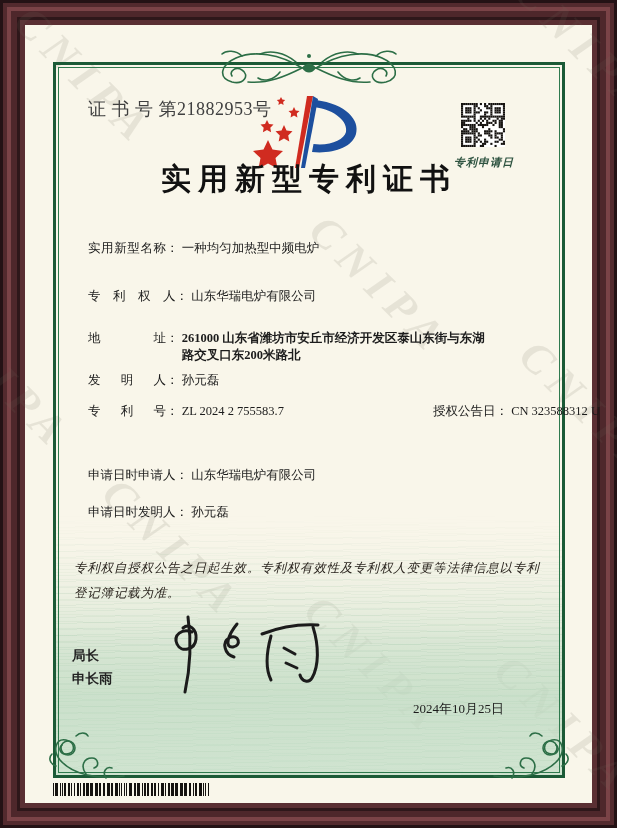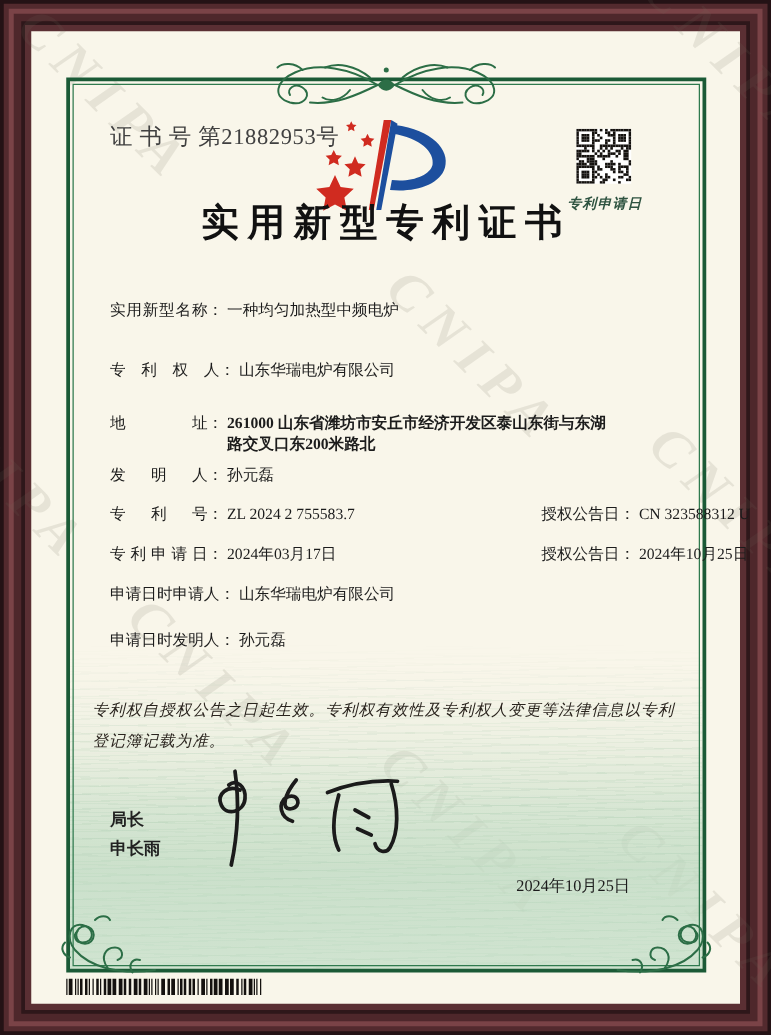--- a/index.html
+++ b/index.html
@@ -403,14 +403,6 @@
     </span>
   </div>
 
-  <div class="row" style="top:435px;width:478px">
-    <span class="lbl">专利申请日</span><span class="colon">：</span>
-    <span class="val">2024年03月17日</span>
-    <span class="col2">
-      <span>授权公告日</span><span>：</span>
-      <span>2024年10月25日</span>
-    </span>
-  </div>
 
   <div class="row" style="top:504px">
     <span class="lbl7">申请日时发明人</span><span class="colon">：</span>

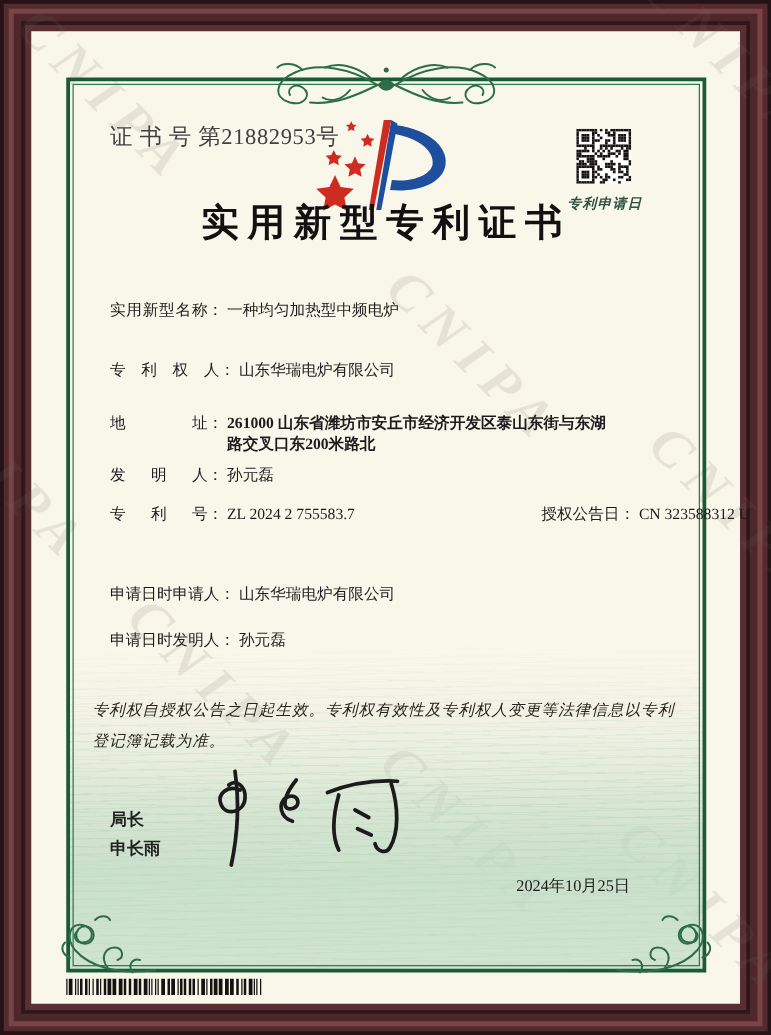--- a/index.html
+++ b/index.html
@@ -46,7 +46,7 @@
   .legal{position:absolute;left:74px;top:556px;width:470px;font-size:12.5px;line-height:25px;
          letter-spacing:.8px;color:#2a241e;font-style:italic;}
   .legal .l1{padding-left:2.1em;}
-  .signer{position:absolute;left:88px;top:644px;font-family:"Liberation Sans","DejaVu Sans",sans-serif;
+  .signer{position:absolute;left:72px;top:644px;font-family:"Liberation Sans","DejaVu Sans",sans-serif;
           font-weight:bold;font-size:13.5px;color:#222;line-height:23px;}
   .sig-svg{position:absolute;left:158px;top:612px;}
   .issue-date{position:absolute;left:413px;top:700px;font-size:13px;color:#1c1c1c;}

